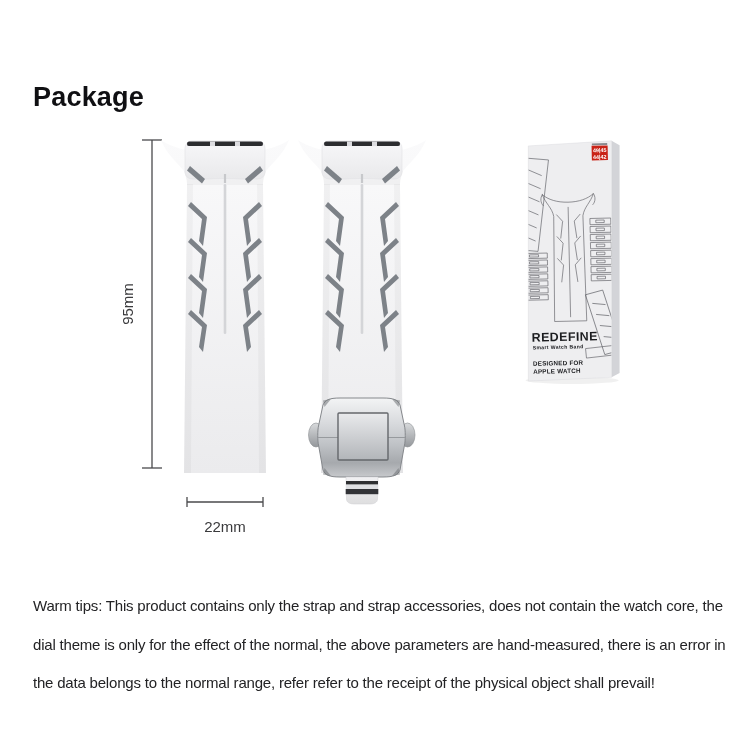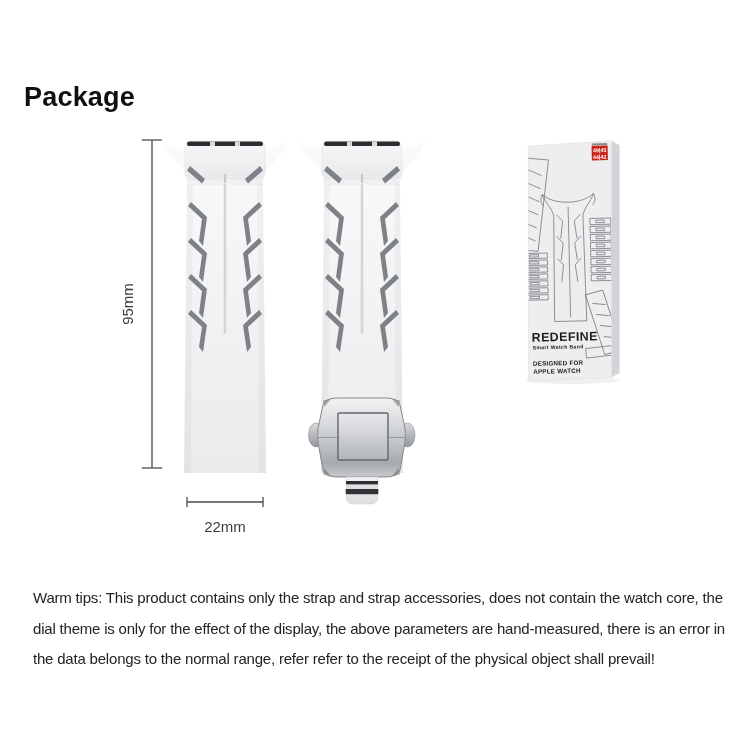--- a/index.html
+++ b/index.html
@@ -13,7 +13,7 @@
   }
   .abs { position:absolute; }
   #page-title {
-    left:24px; top:82px;
+    left:33px; top:82px;
     font-size:27px; font-weight:700; color:#101013;
     letter-spacing:0.2px;
   }

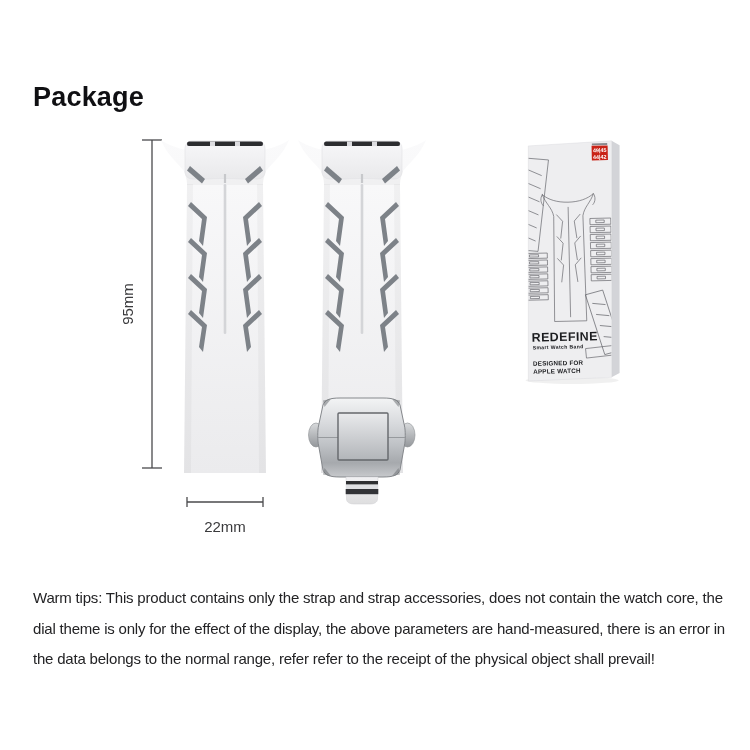--- a/index.html
+++ b/index.html
@@ -24,7 +24,7 @@
     font-size:15px; color:#232325; letter-spacing:-0.2px;
   }
   #warm-tips .tip-line {
-    white-space:nowrap; line-height:30.5px;
+    white-space:nowrap; line-height:30.5px;margin-top:8px;
   }
   .dim-text { font-size:15px; fill:#3a3a3c; }
   .art { stroke:#606167; stroke-width:0.9; fill:none; stroke-linejoin:round; stroke-linecap:round; }

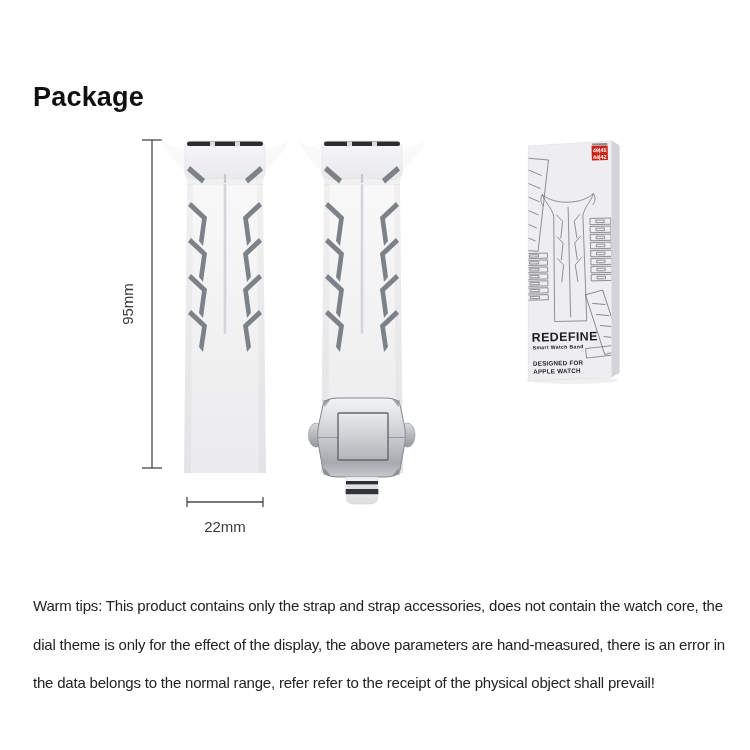--- a/index.html
+++ b/index.html
@@ -223,7 +223,7 @@
 
 <div id="warm-tips" class="abs">
   <div class="tip-line">Warm tips: This product contains only the strap and strap accessories, does not contain the watch core, the</div>
-  <div class="tip-line">dial theme is only for the effect of the display, the above parameters are hand-measured, there is an error in</div>
+  <div class="tip-line">dial theme is only for the effect of the normal, the above parameters are hand-measured, there is an error in</div>
   <div class="tip-line">the data belongs to the normal range, refer refer to the receipt of the physical object shall prevail!</div>
 </div>
 

